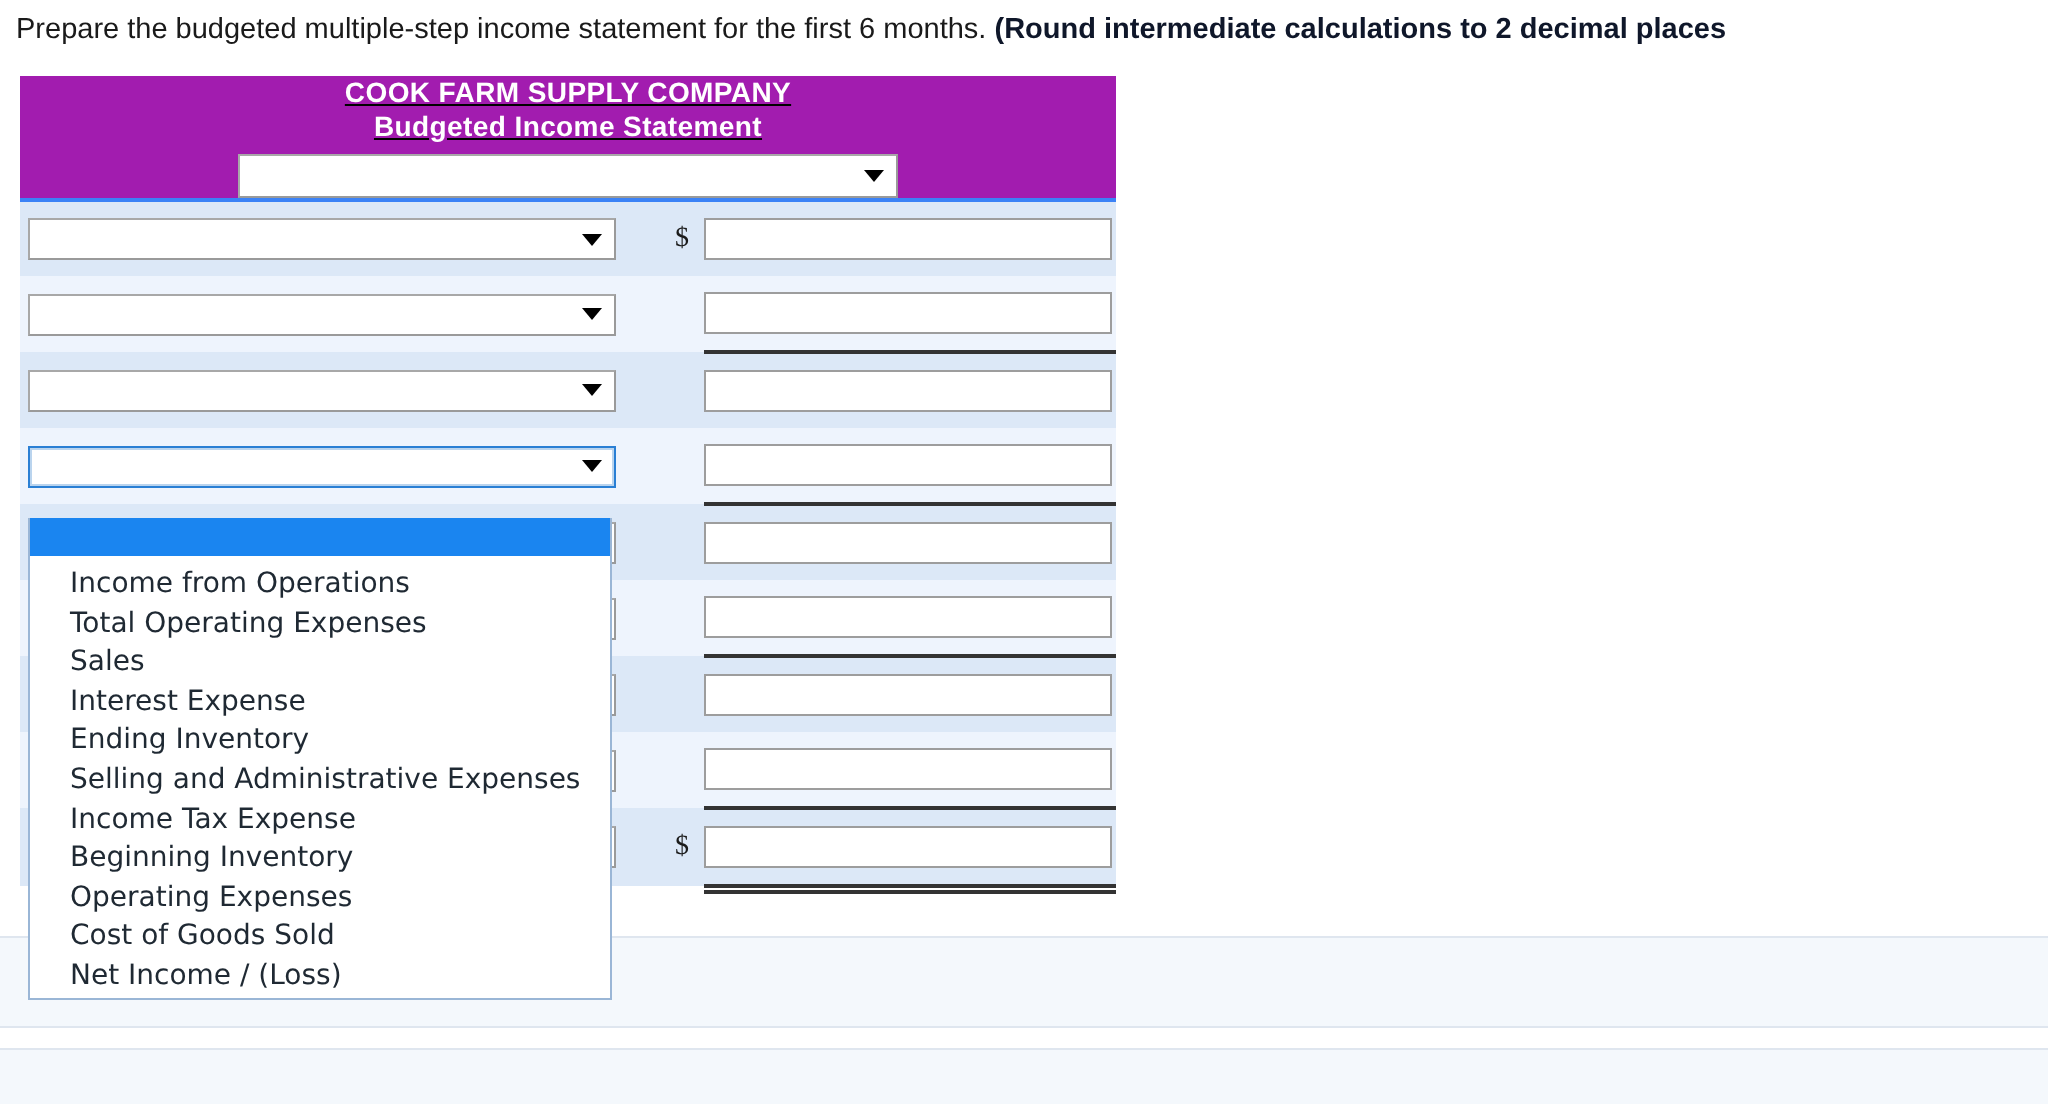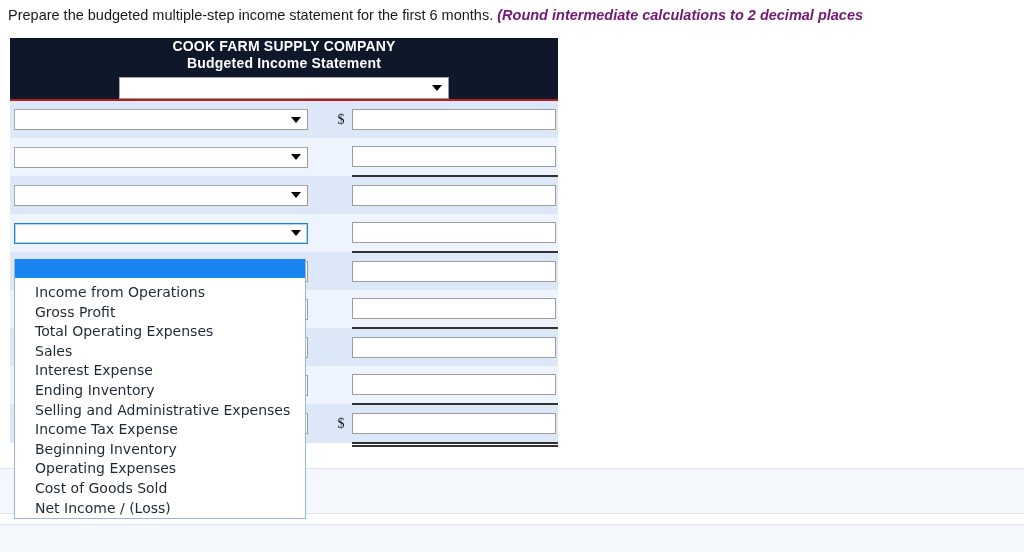--- a/index.html
+++ b/index.html
@@ -31,9 +31,8 @@
     line-height: 18px;
   }
   .instruction .redbold {
-    color: #701a75;
+    color: #0f172a;
     font-weight: bold;
-    font-style: italic;
   }
 
   

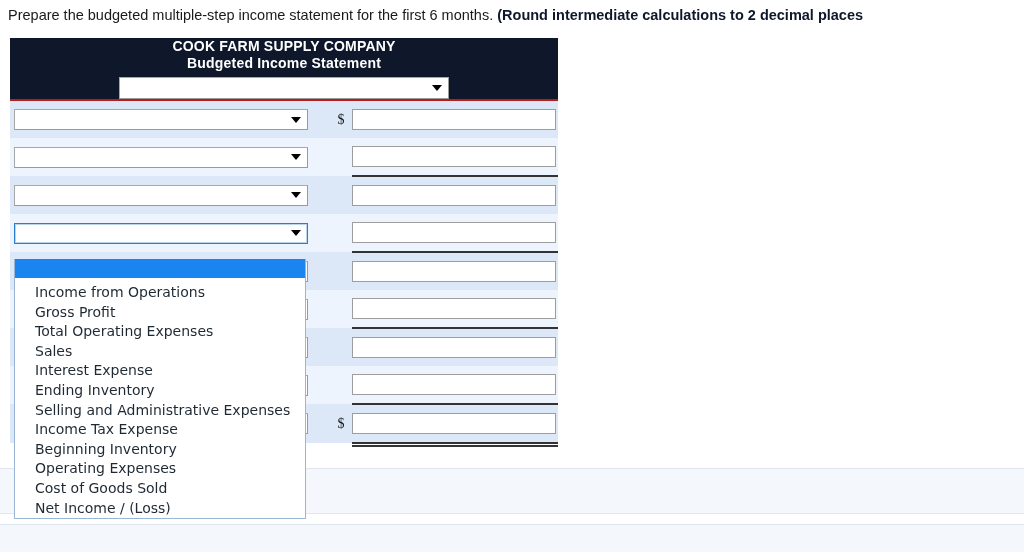--- a/index.html
+++ b/index.html
@@ -63,10 +63,11 @@
 
   
   .hdr-cell {
-    background: #0f172a;
-    border-bottom: 2px solid #b91c1c;
+    background: #a21caf;
+    border-bottom: 2px solid #3b82f6;
     padding: 7px 0 7px 0;
     text-align: center;
+    text-decoration: underline;
   }
   .hdr-line1, .hdr-line2 {
     color: #ffffff;

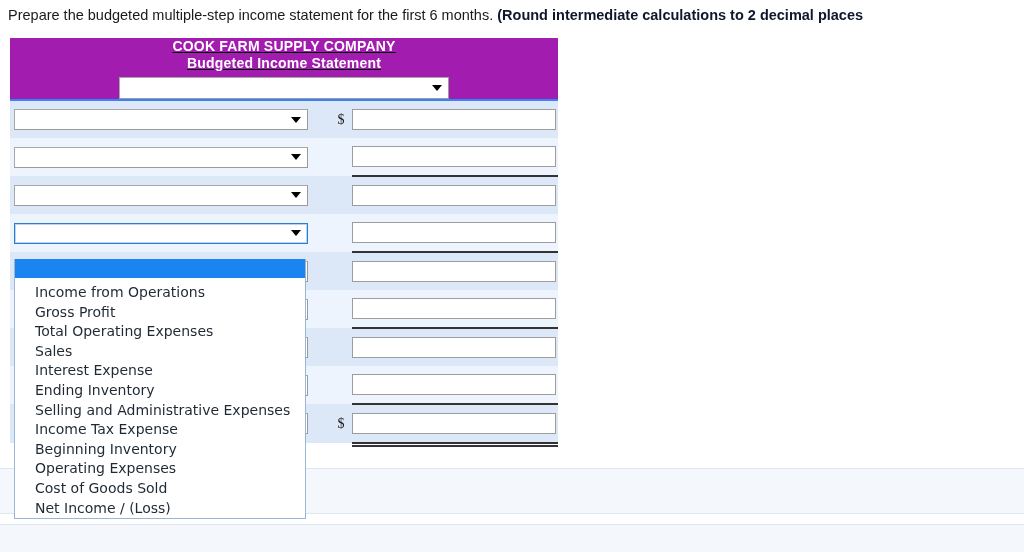--- a/index.html
+++ b/index.html
@@ -359,7 +359,6 @@
       <div class="opt blank"></div>
       <div class="opt sep"></div>
       <div class="opt">Income from Operations</div>
-      <div class="opt">Gross Profit</div>
       <div class="opt">Total Operating Expenses</div>
       <div class="opt">Sales</div>
       <div class="opt">Interest Expense</div>

